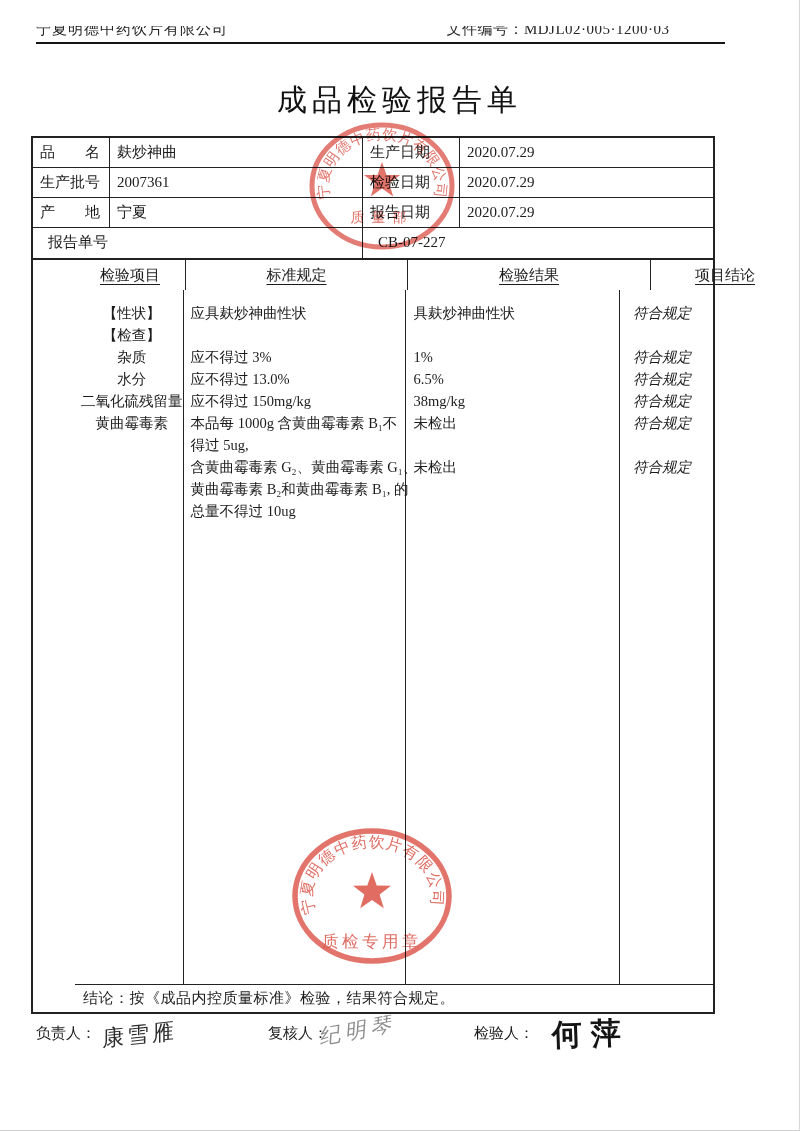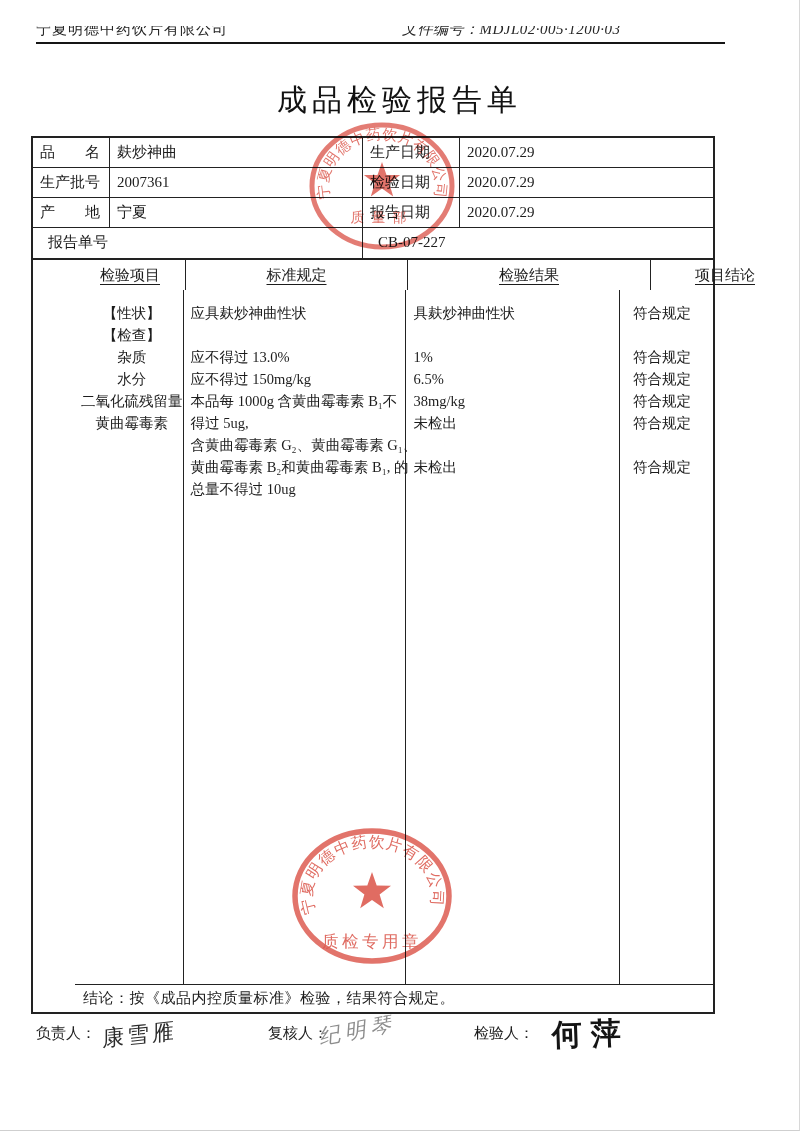--- a/index.html
+++ b/index.html
@@ -13,7 +13,7 @@
   .clip span { display:block; font-size:15px; line-height:22px; margin-top:-8px;
                color:#262626; letter-spacing:1px; white-space:nowrap; }
   .hdr-left  { left:36px; width:330px; }
-  .hdr-right { right:67px; width:330px; text-align:left;font-style:italic; }
+  .hdr-right { right:76px; width:330px; text-align:center; }
   .hdr-right span { letter-spacing:0.5px; }
   .hdr-rule { position:absolute; left:36px; right:74px; top:42px; border-top:2px solid #151515; }
 

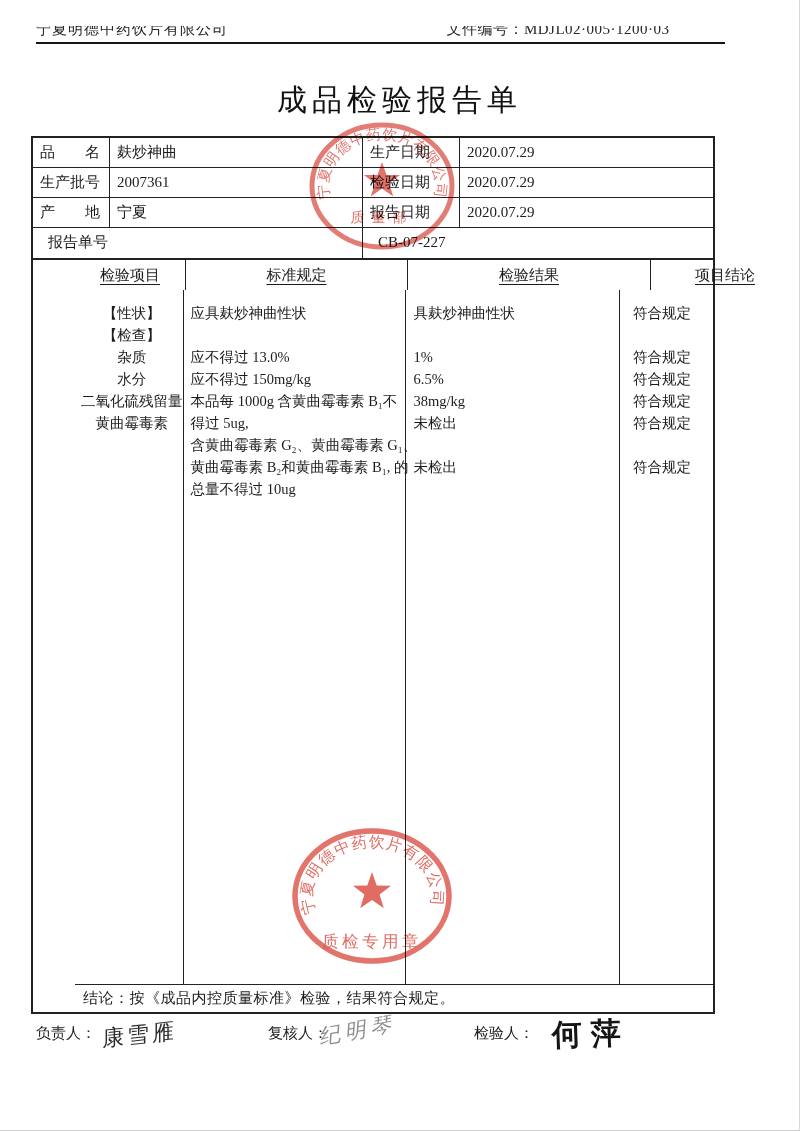--- a/index.html
+++ b/index.html
@@ -44,7 +44,7 @@
   .c1 { width:111px; padding-left:6px;text-align:center; }
   .c2 { width:222px; padding-left:7px; }
   .c3 { width:243px; padding-left:8px; }
-  .c4 { width:104px; padding-left:13px; }
+  .c4 { width:104px; padding-left:13px;font-style:italic; }
   .ln { height:22px; line-height:22px; font-size:14.5px; white-space:nowrap; }
 
   .concl { border-top:1.5px solid #222; height:28px; line-height:26px;

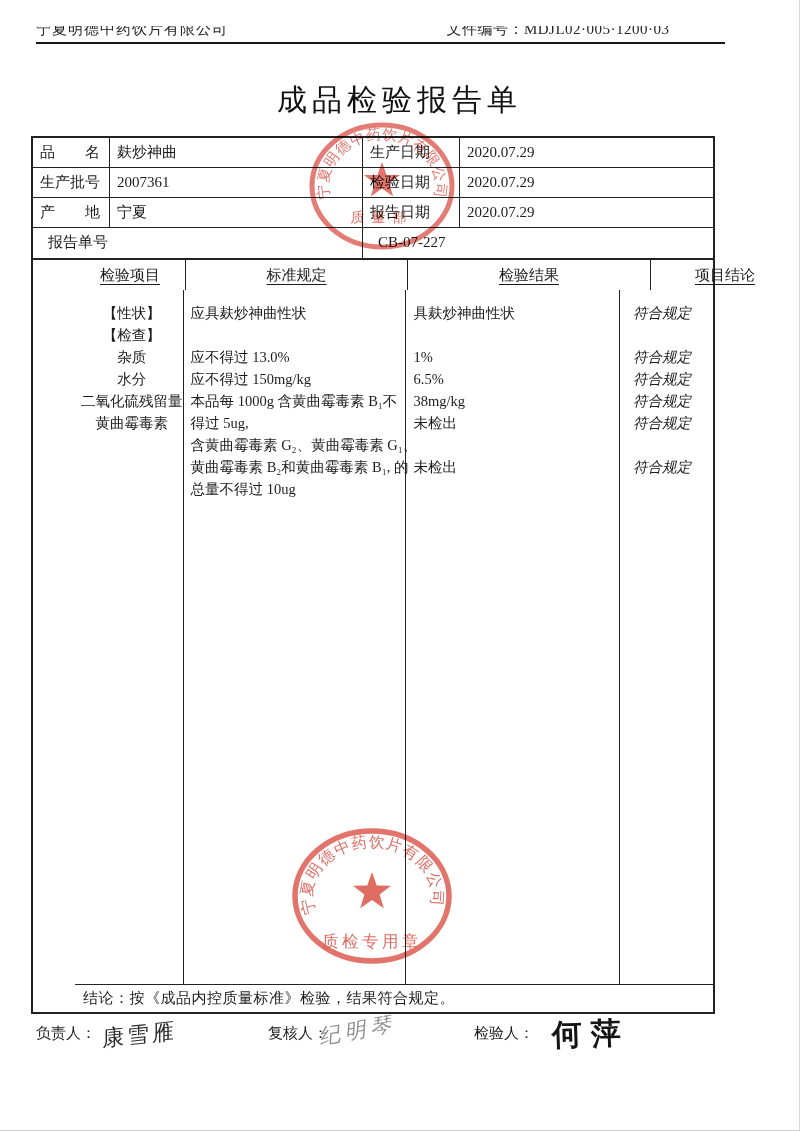--- a/index.html
+++ b/index.html
@@ -126,6 +126,7 @@
         <div class="col c2">
           <div class="ln">应具麸炒神曲性状</div>
           <div class="ln"></div>
+          <div class="ln">应不得过 3%</div>
           <div class="ln">应不得过 13.0%</div>
           <div class="ln">应不得过 150mg/kg</div>
           <div class="ln">本品每 1000g 含黄曲霉毒素 B₁不</div>

